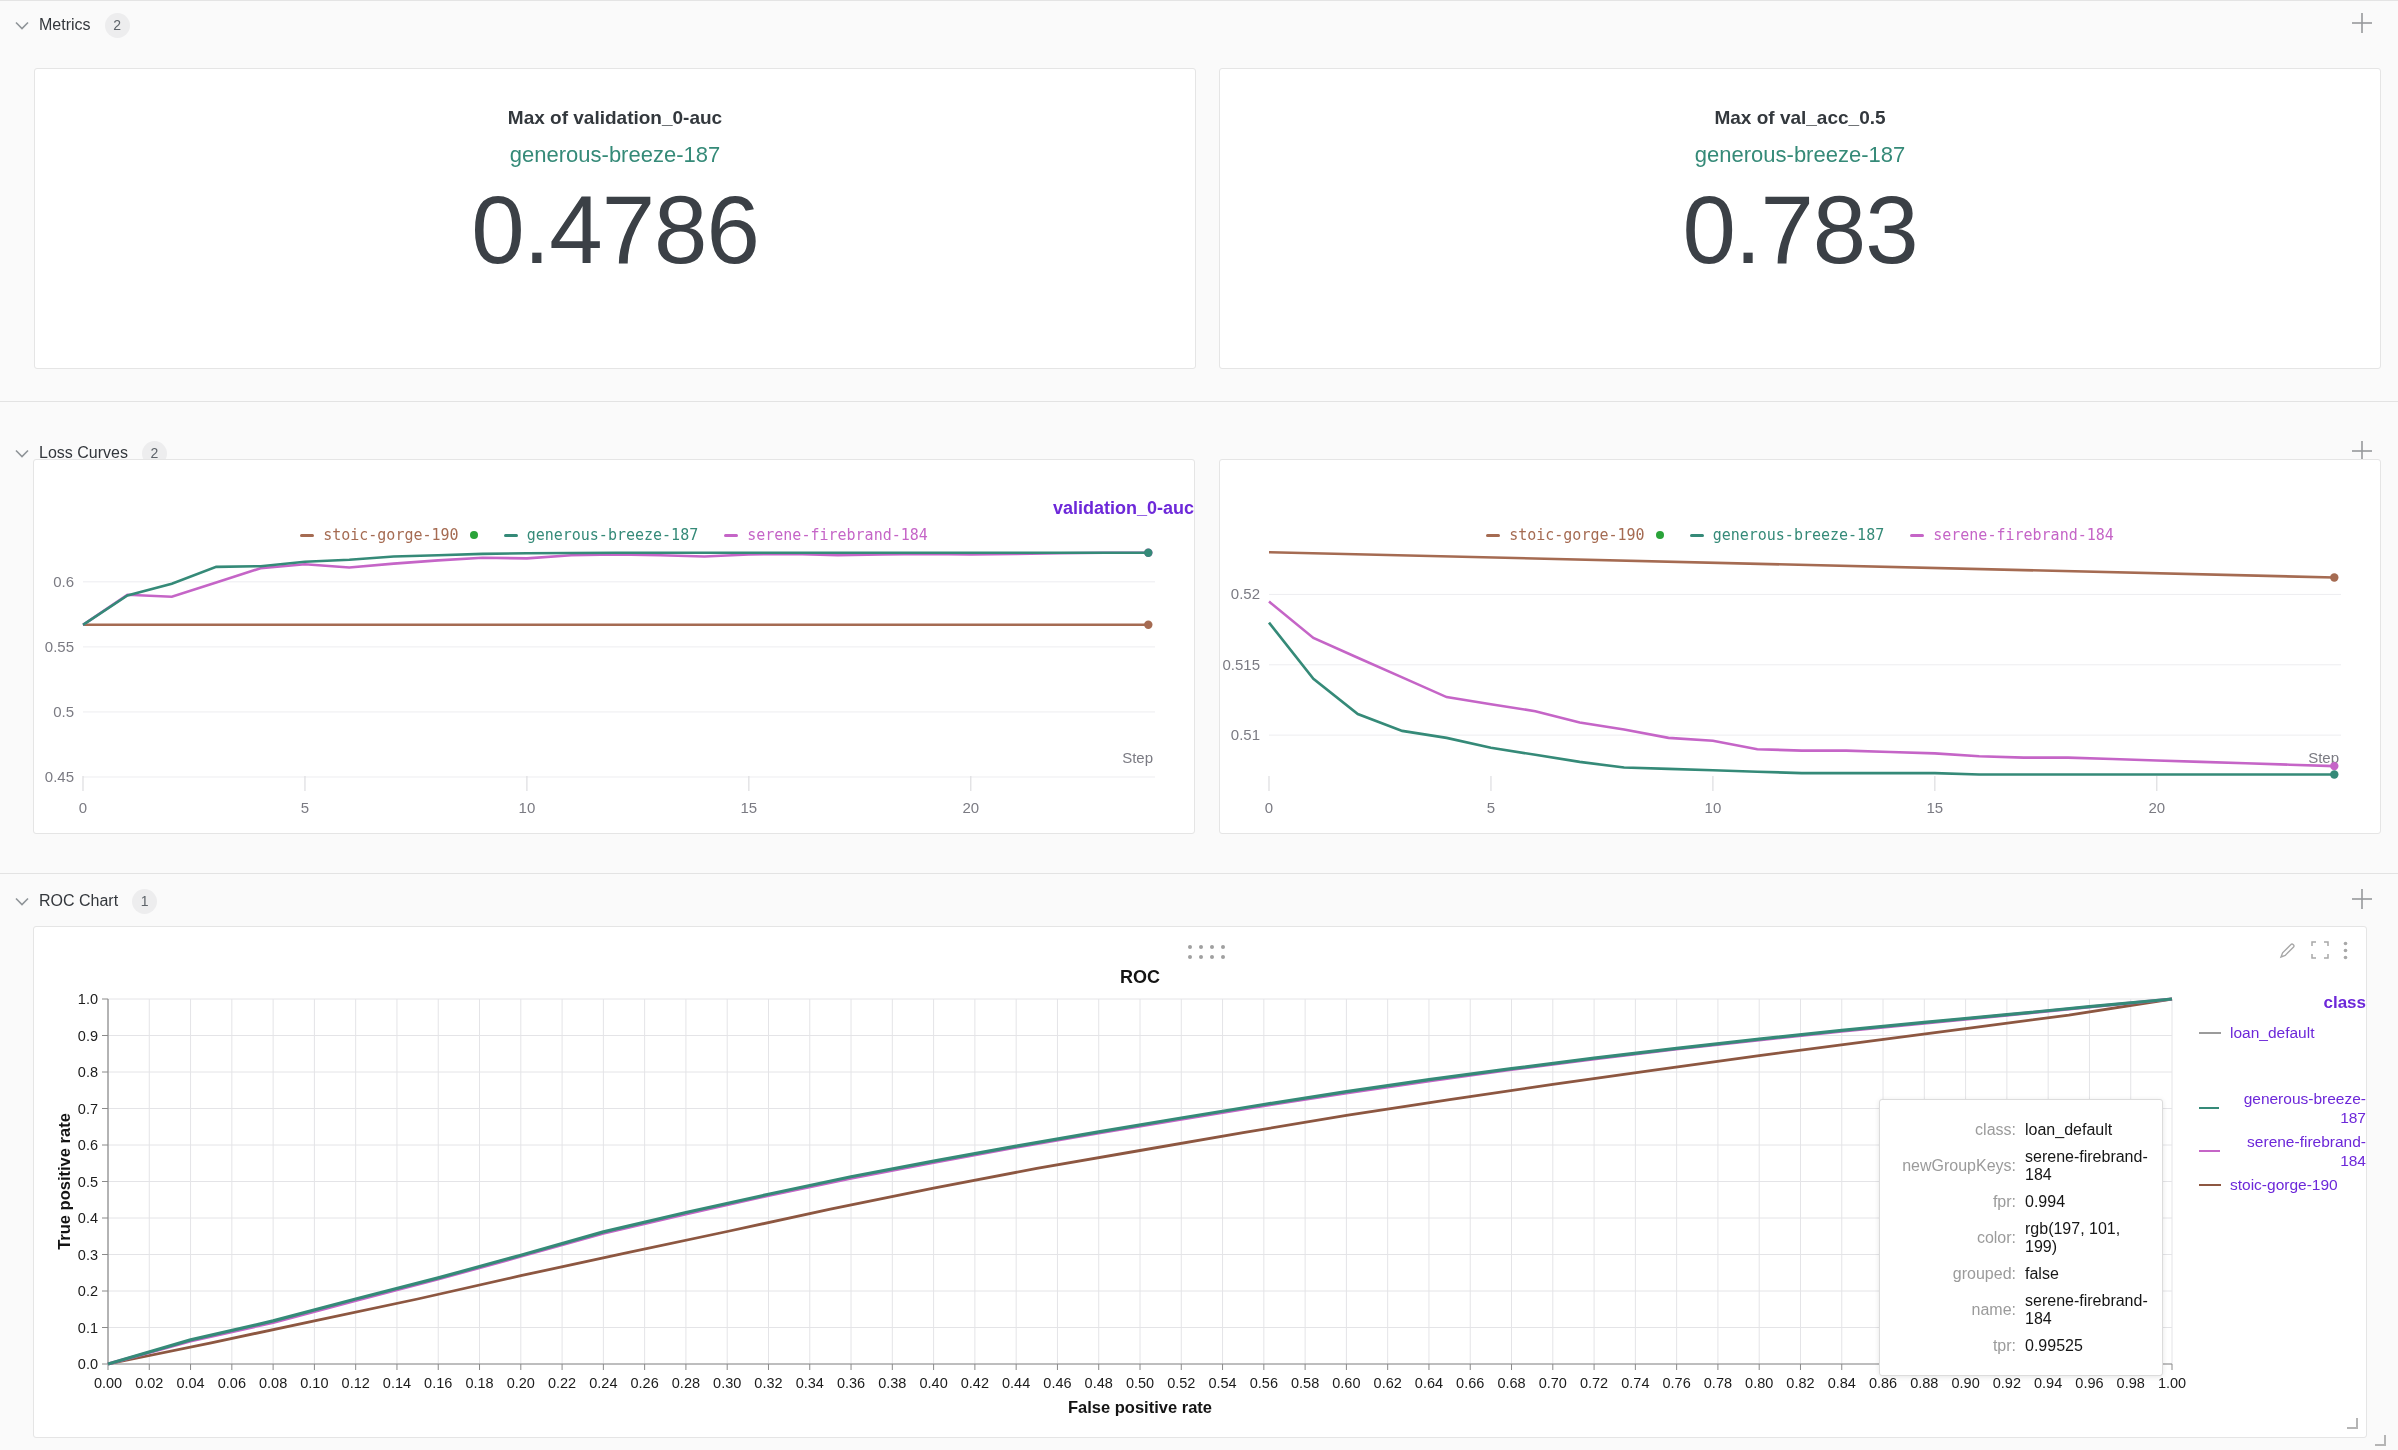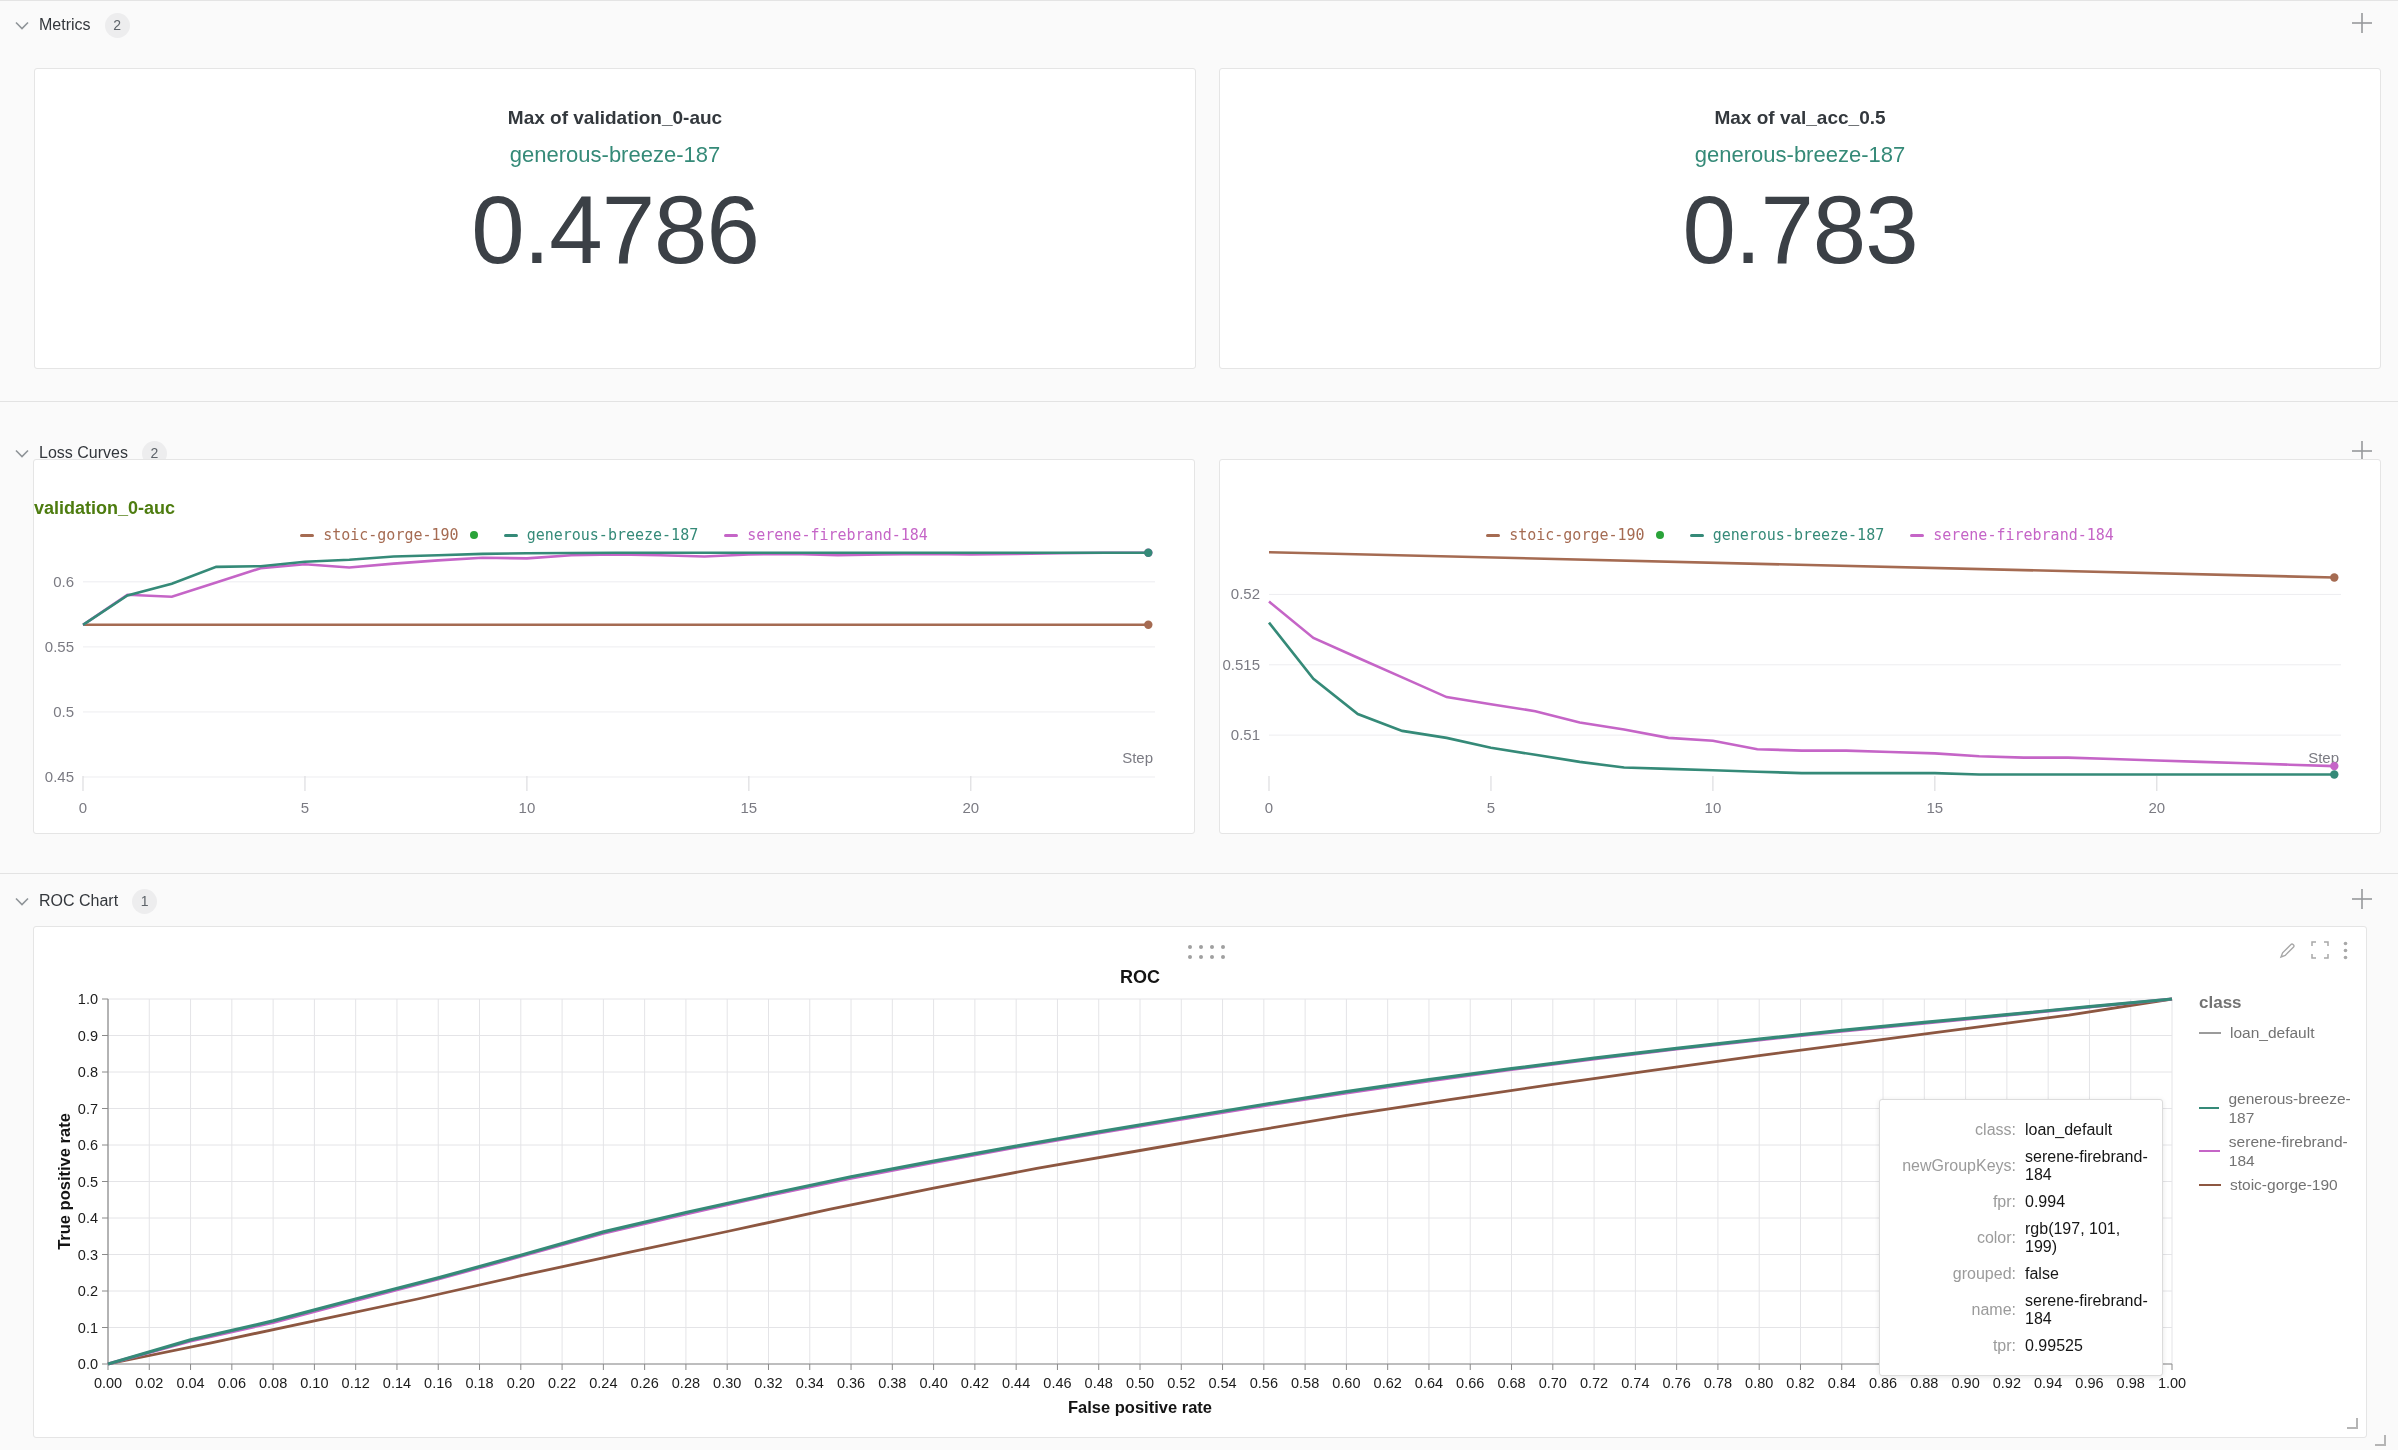--- a/index.html
+++ b/index.html
@@ -18,7 +18,7 @@
   .card-run{margin-top:13px;font-size:22px;color:#358a78;cursor:pointer;}
   .card-value{margin-top:4px;font-size:96px;color:#3b4046;letter-spacing:-1px;line-height:1.2;}
   .panel{top:458px;height:375px;width:1162px;}
-  .ptitle{position:absolute;top:38px;left:0;width:100%;text-align:left;font-size:18px;font-weight:bold;color:#4d7c0f;}
+  .ptitle{position:absolute;top:38px;left:0;width:100%;text-align:right;font-size:18px;font-weight:bold;color:#6d28d9;}
   .legend{position:absolute;top:66px;left:0;width:100%;display:flex;justify-content:center;gap:26px;
           font-family:"DejaVu Sans Mono",monospace;font-size:15px;align-items:center;}
   .litem{display:flex;align-items:center;gap:9px;}

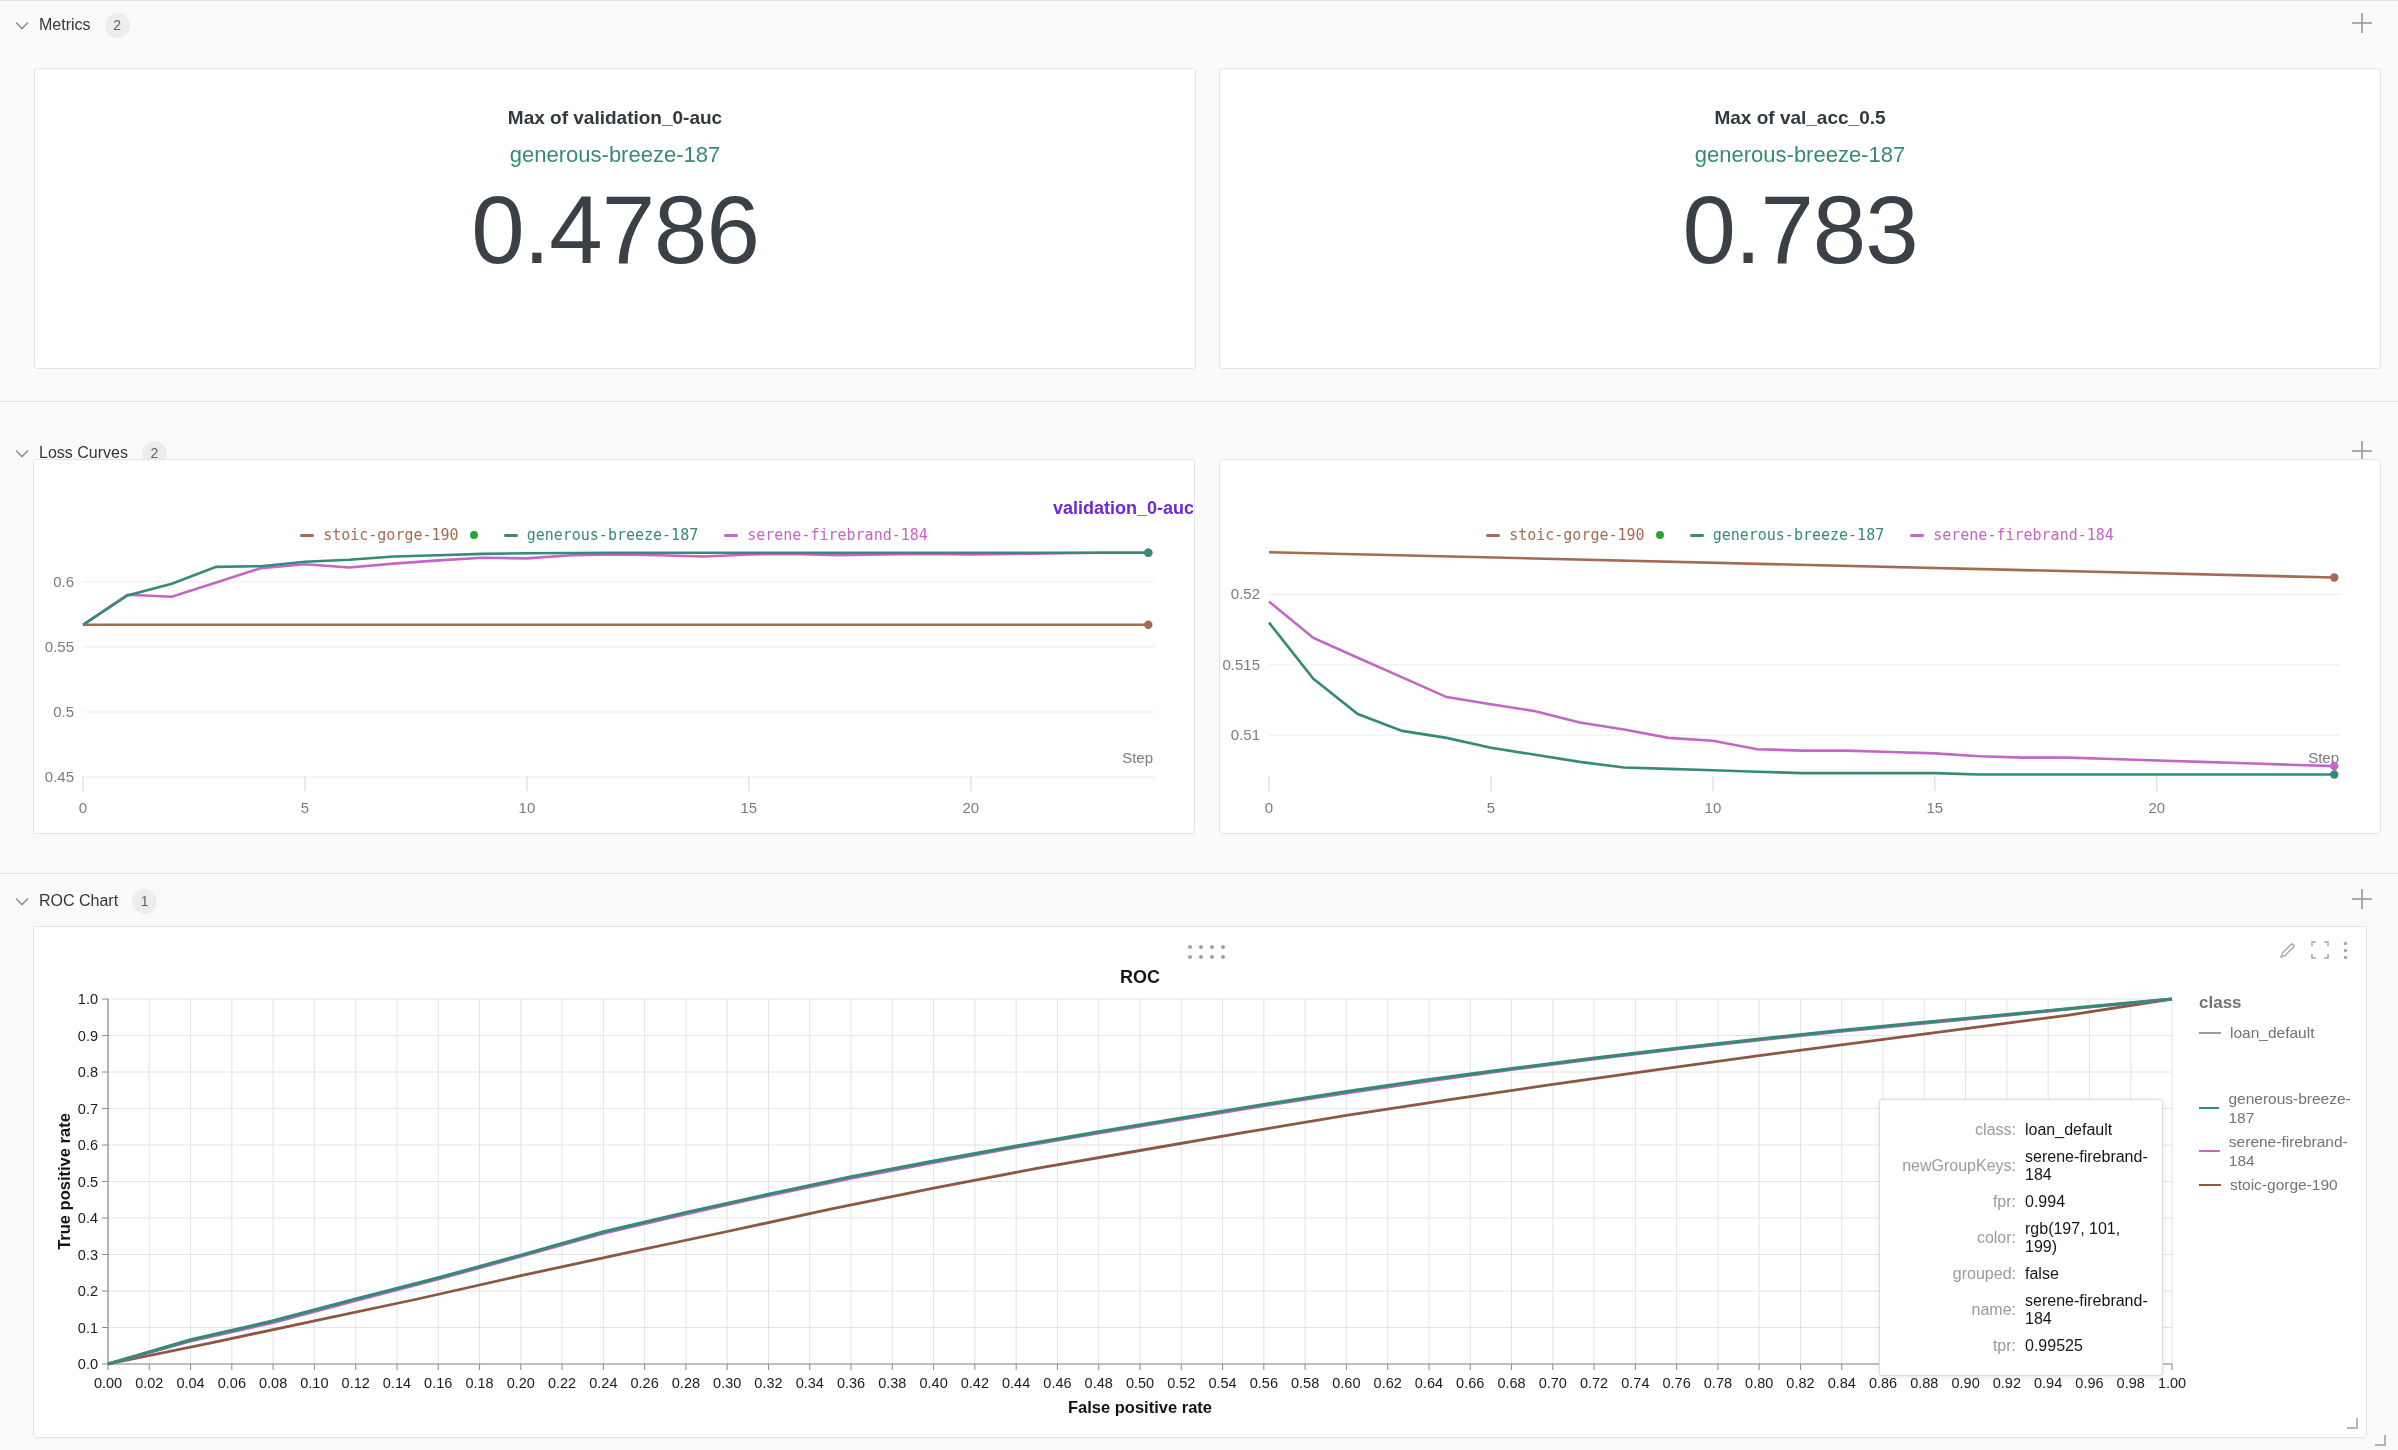--- a/index.html
+++ b/index.html
@@ -36,7 +36,7 @@
   svg text.rtick{font-family:"Liberation Sans",sans-serif;font-size:14.5px;fill:#1c1c1c;}
   svg text.rtitle{font-family:"Liberation Sans",sans-serif;font-size:18px;font-weight:bold;fill:#141414;}
   svg text.raxis{font-family:"Liberation Sans",sans-serif;font-size:16.5px;font-weight:bold;fill:#141414;}
-  #roc-legend{position:absolute;left:2165px;top:66px;font-size:15.5px;color:#737373;}
+  #roc-legend{position:absolute;left:2165px;top:66px;font-size:15.5px;color:#6d28d9;text-align:right;}
   #roc-legend .lg-head{font-weight:bold;font-size:17px;margin-bottom:10px;}
   #roc-legend .lg-item{display:flex;align-items:center;gap:9px;line-height:19px;margin-bottom:5px;}
   #roc-legend .lg-dash{width:22px;height:0;border-top:2.5px solid #999;display:inline-block;}

